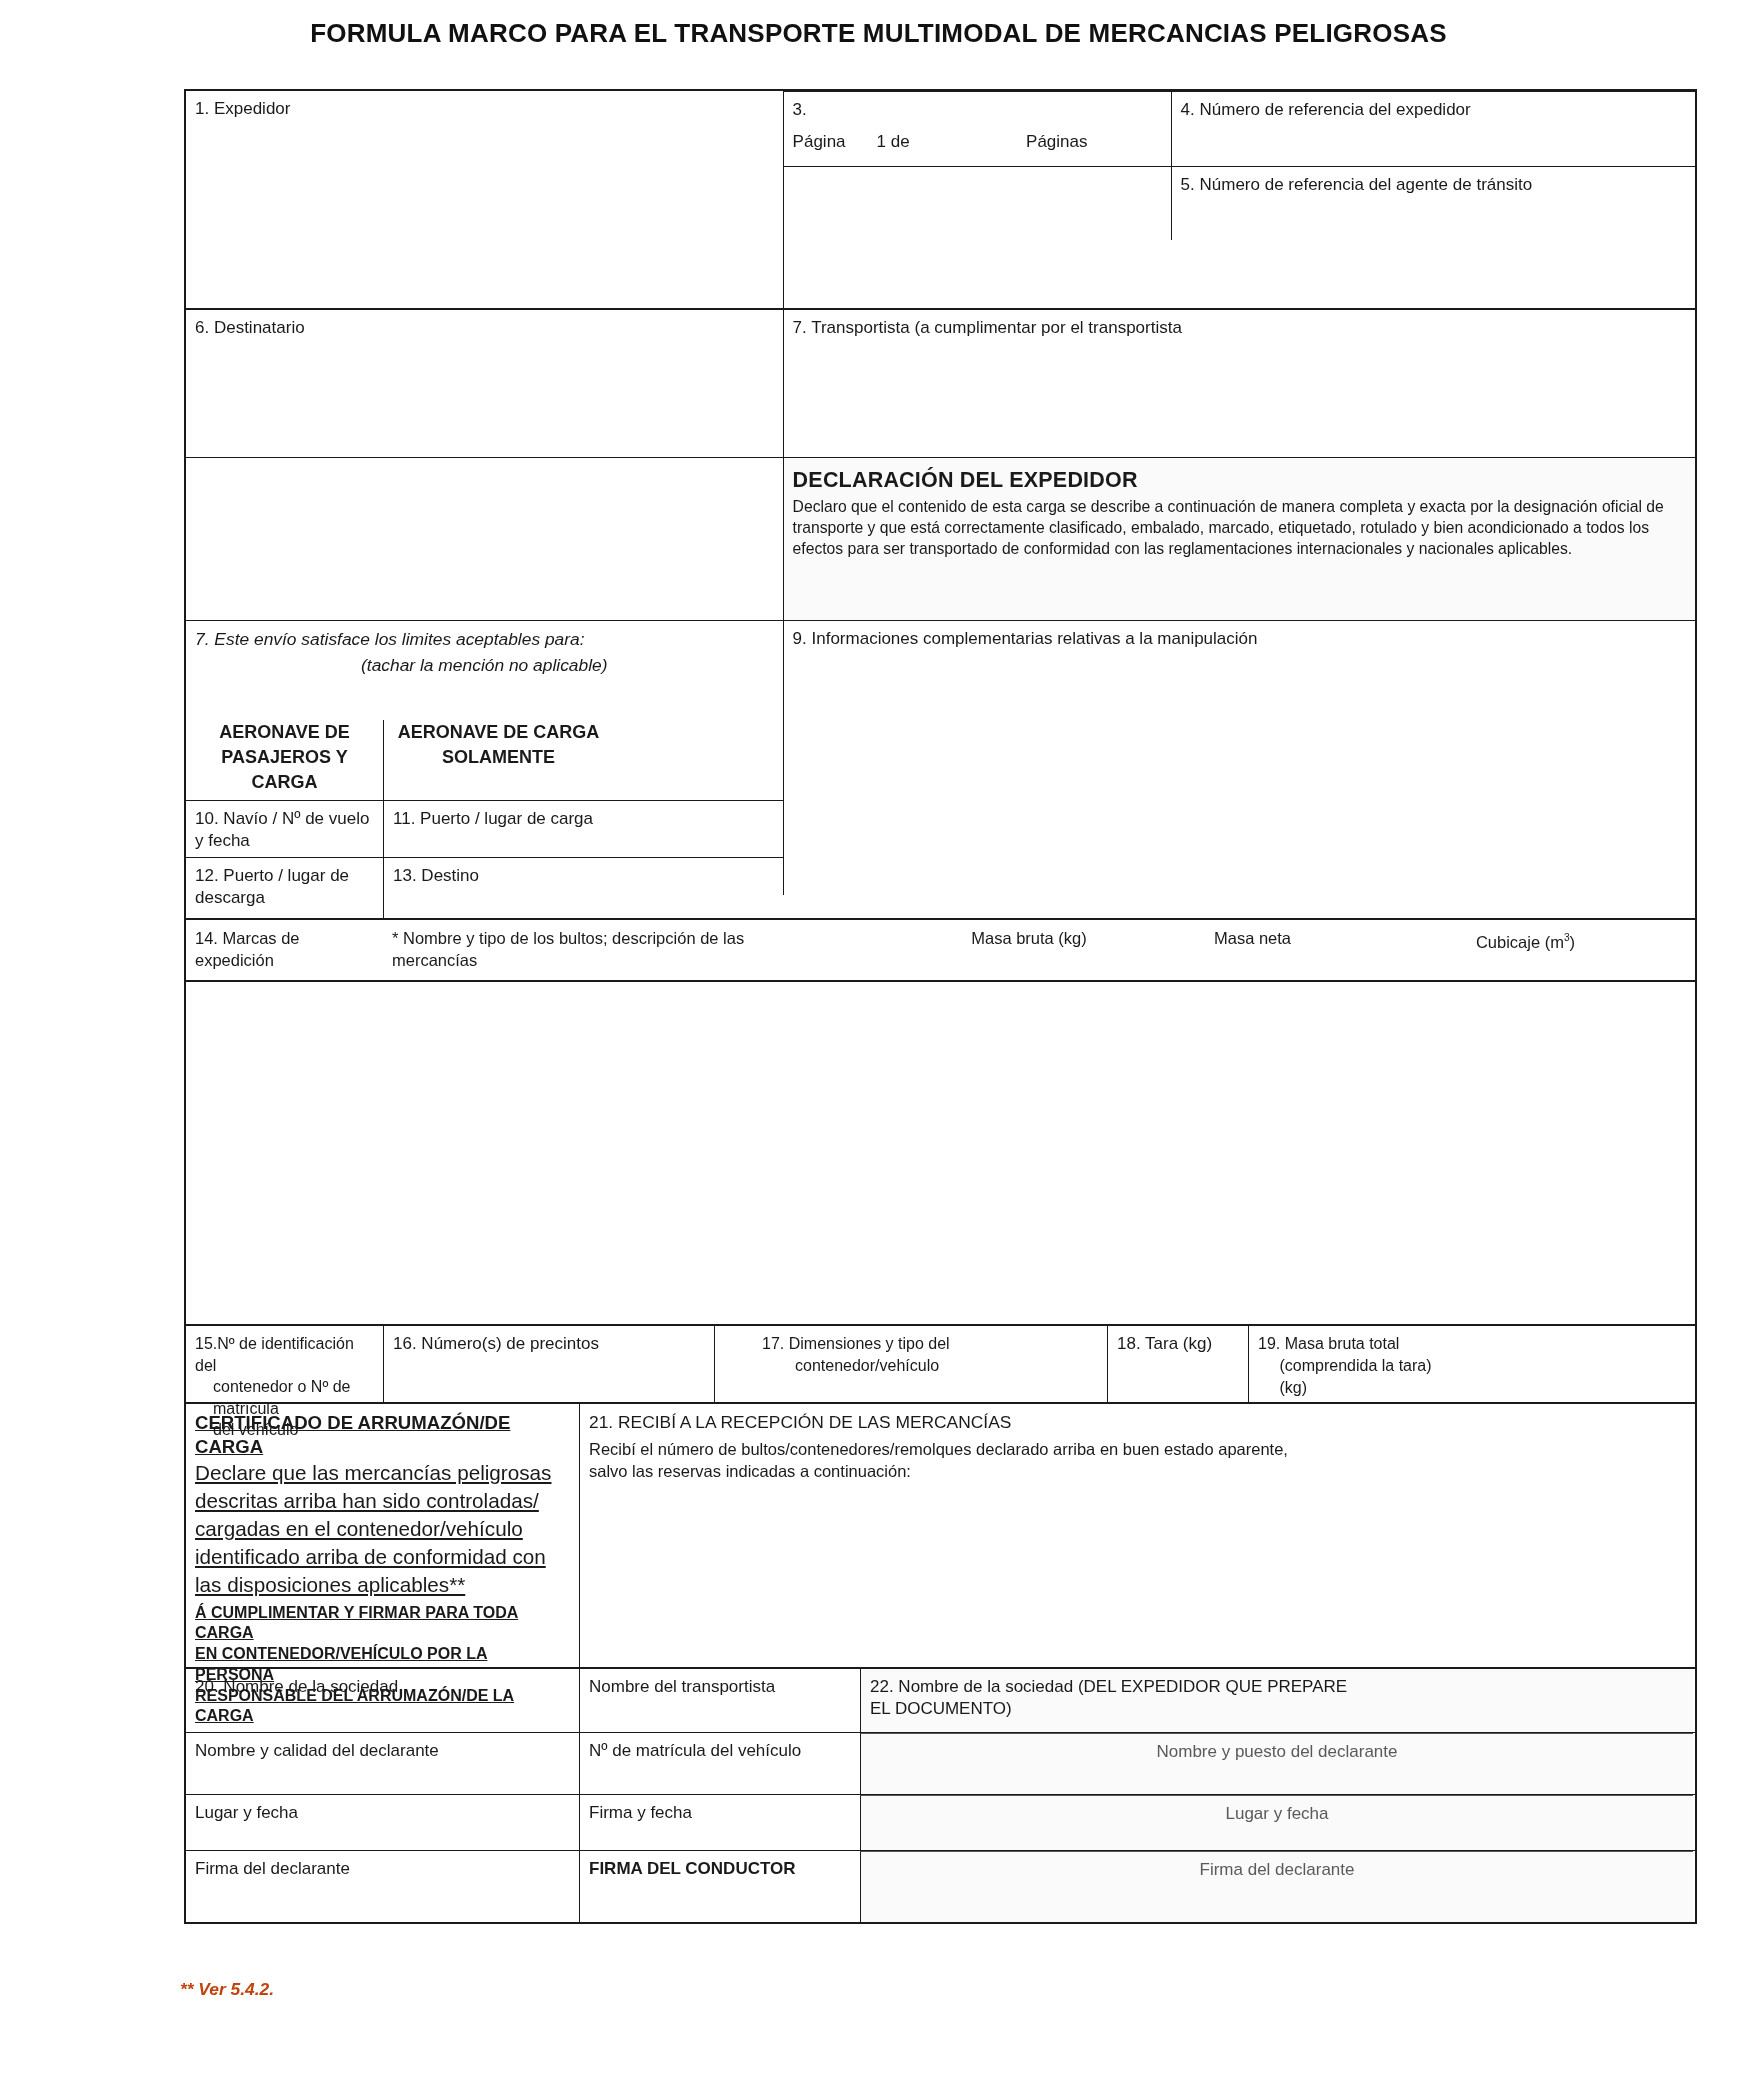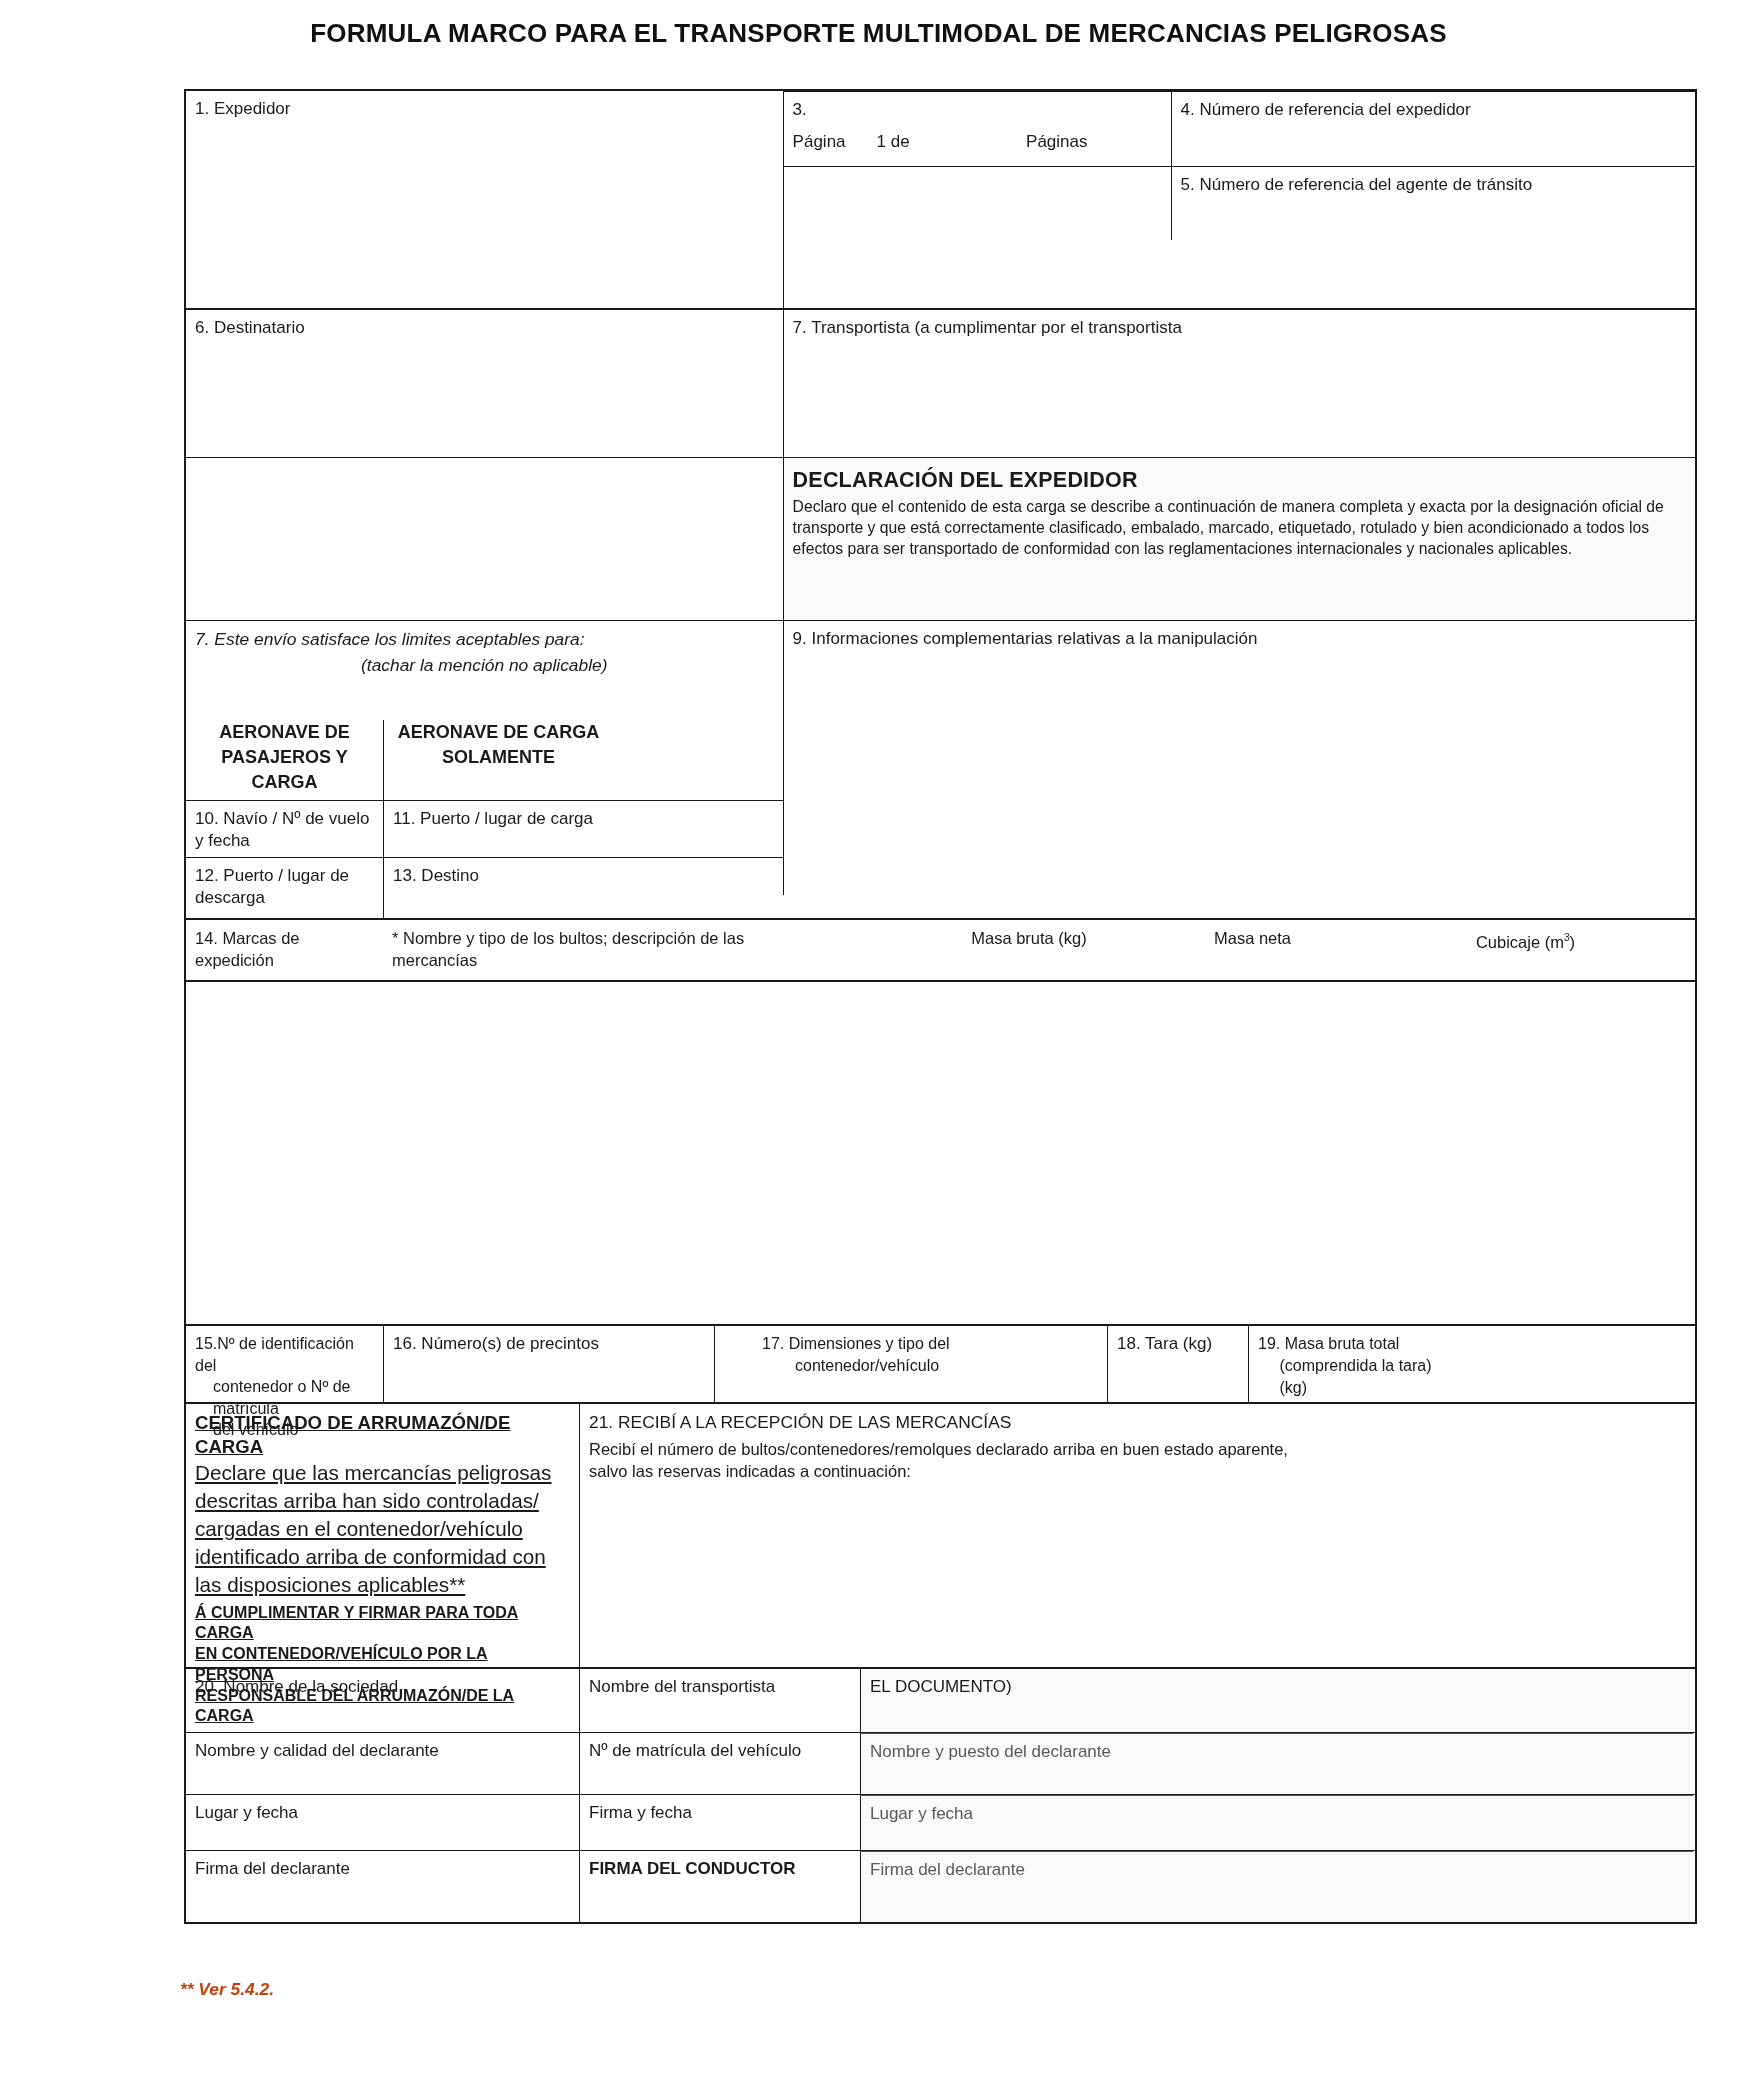--- a/index.html
+++ b/index.html
@@ -319,6 +319,7 @@
       <span>Nombre del transportista</span>
     </div>
     <div class="cell b-right bl shade" style="height:63px;">
+      <div>22. Nombre de la sociedad (DEL EXPEDIDOR QUE PREPARE</div>
       <div>EL DOCUMENTO)</div>
     </div>
   </div>

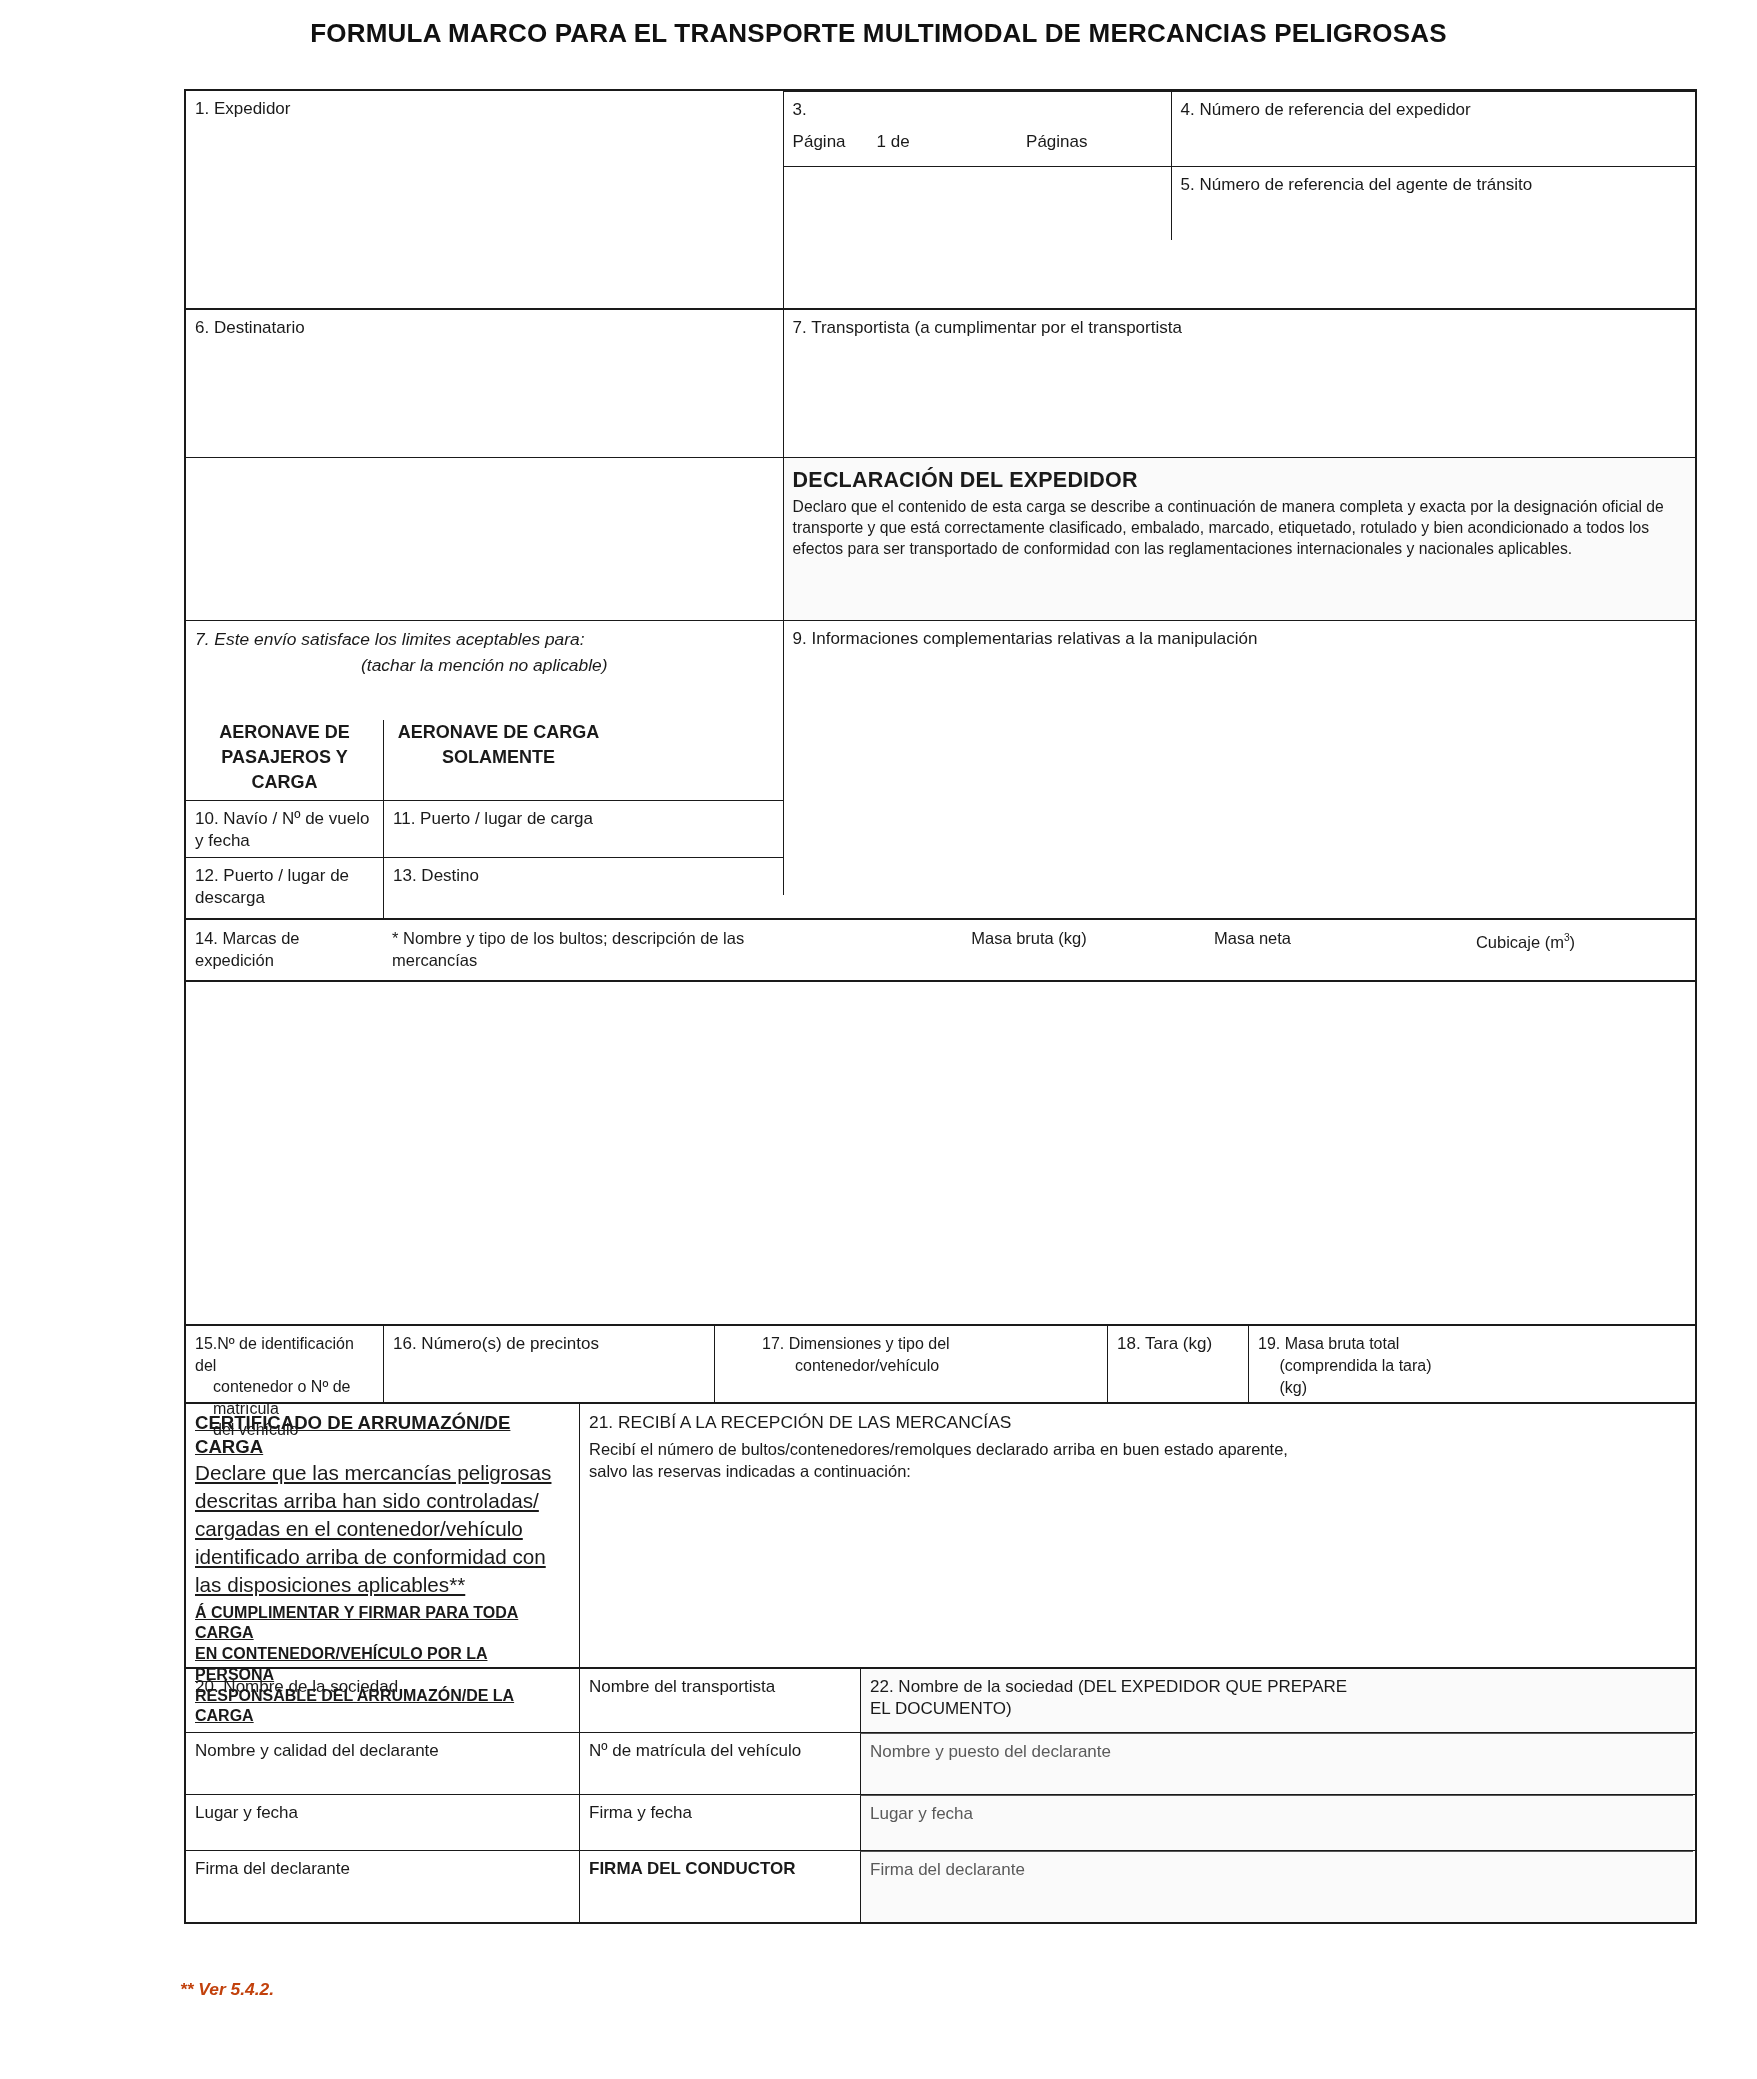--- a/index.html
+++ b/index.html
@@ -66,7 +66,7 @@
   .bl { border-left: 1.7px solid #1a1a1a; }
   .bt { border-top: 1.7px solid #1a1a1a; }
   .thick-t { border-top: 2.5px solid #1a1a1a; }
-  .thin-t { border-top: 1.2px solid #555; }
+  .thin-t { border-top: 1.2px solid #555; text-align: center; }
   .shade { background: #fafafa; }
   .nopad { padding: 0; }
 

